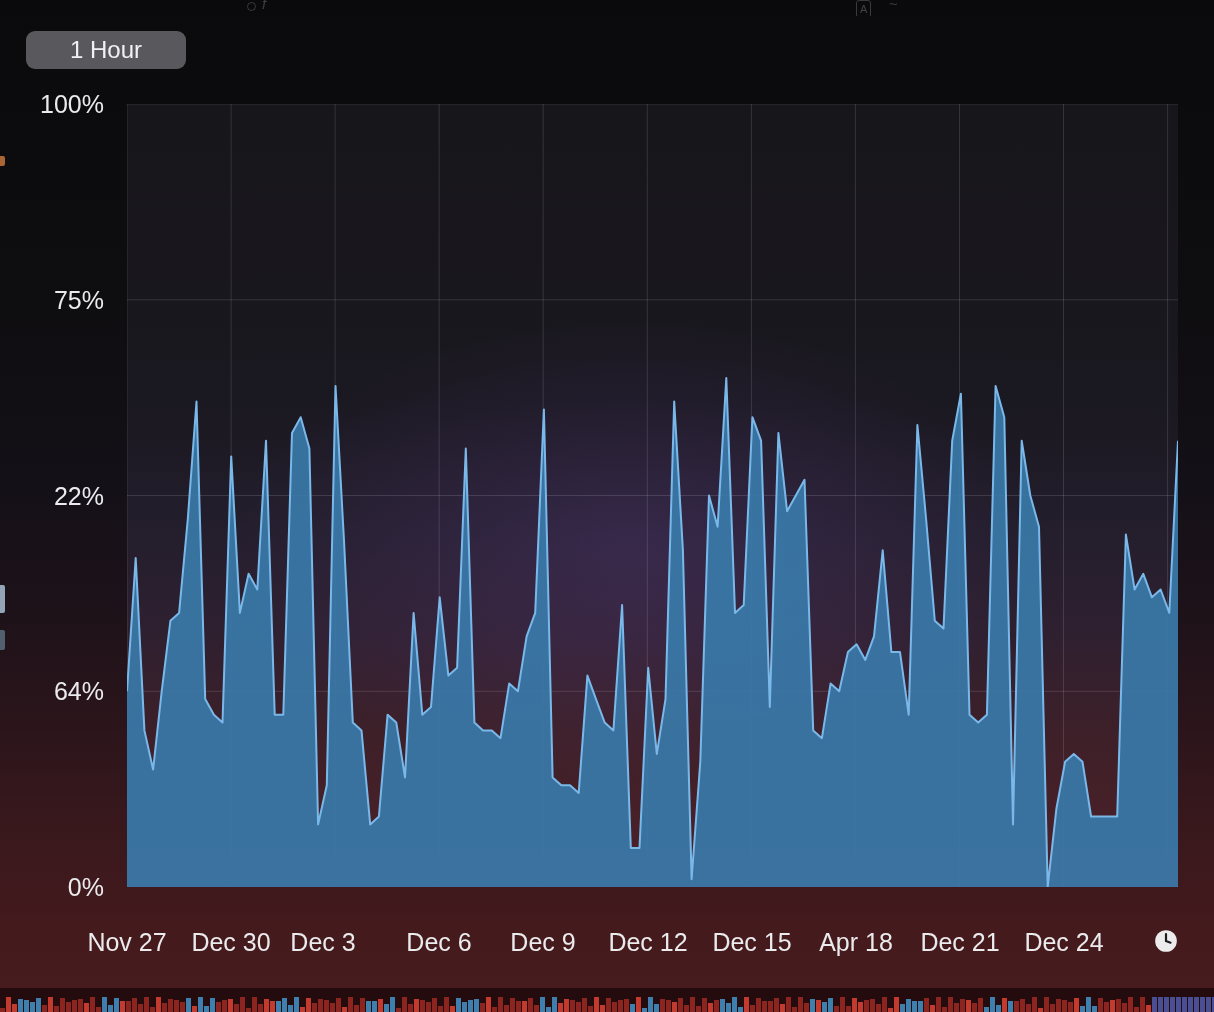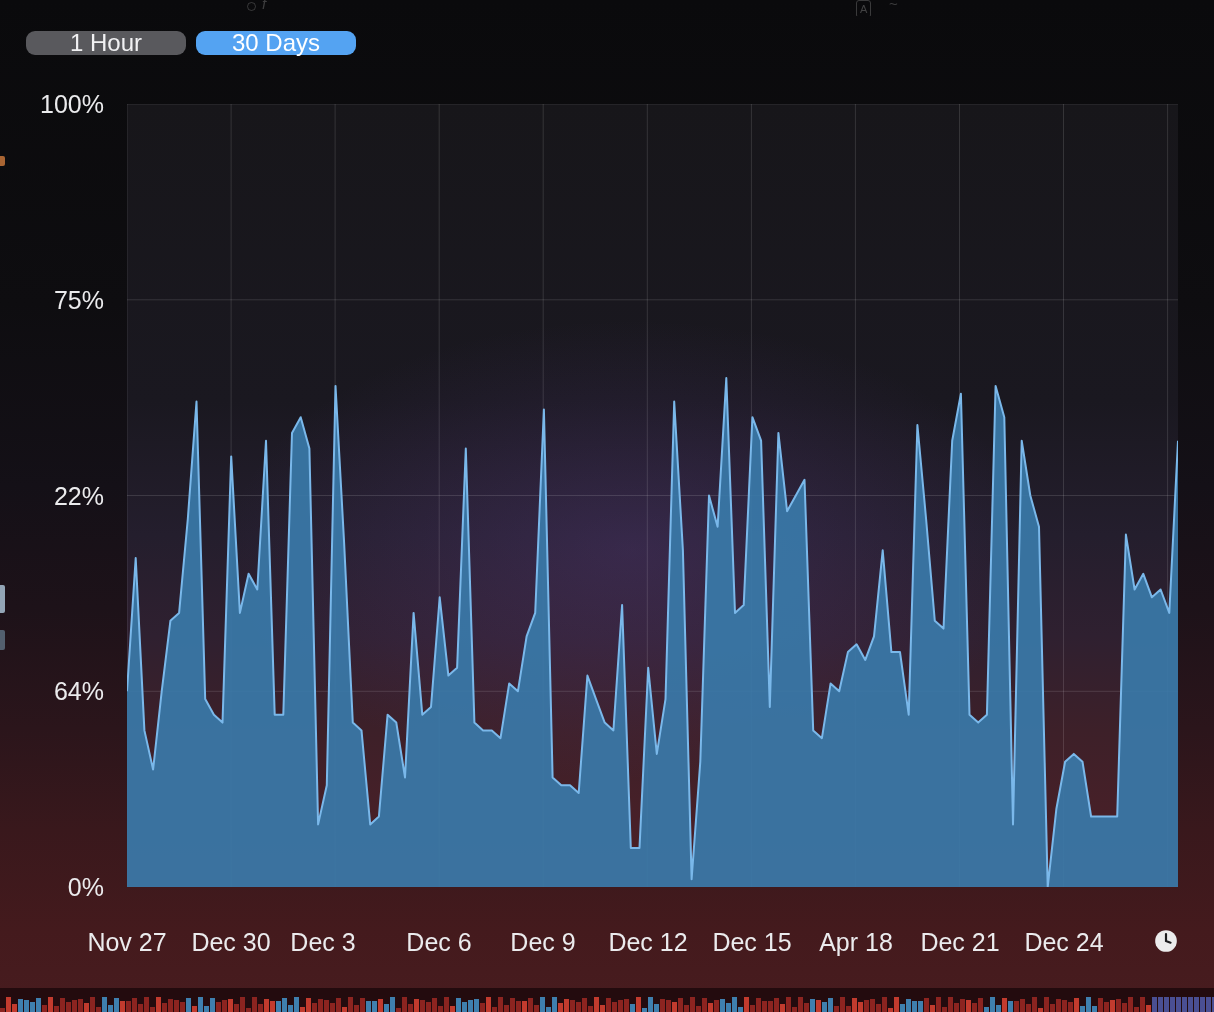--- a/index.html
+++ b/index.html
@@ -23,7 +23,7 @@
   
   .range-buttons { position: absolute; top: 31px; left: 26px; display: flex; gap: 10px; }
   .range-btn {
-    width: 160px; height: 24px;
+    width: 160px; height: 38px;
     border: none; border-radius: 9px;
     background: #59595d; color: #f1f1f3;
     font-family: inherit; font-size: 24px;

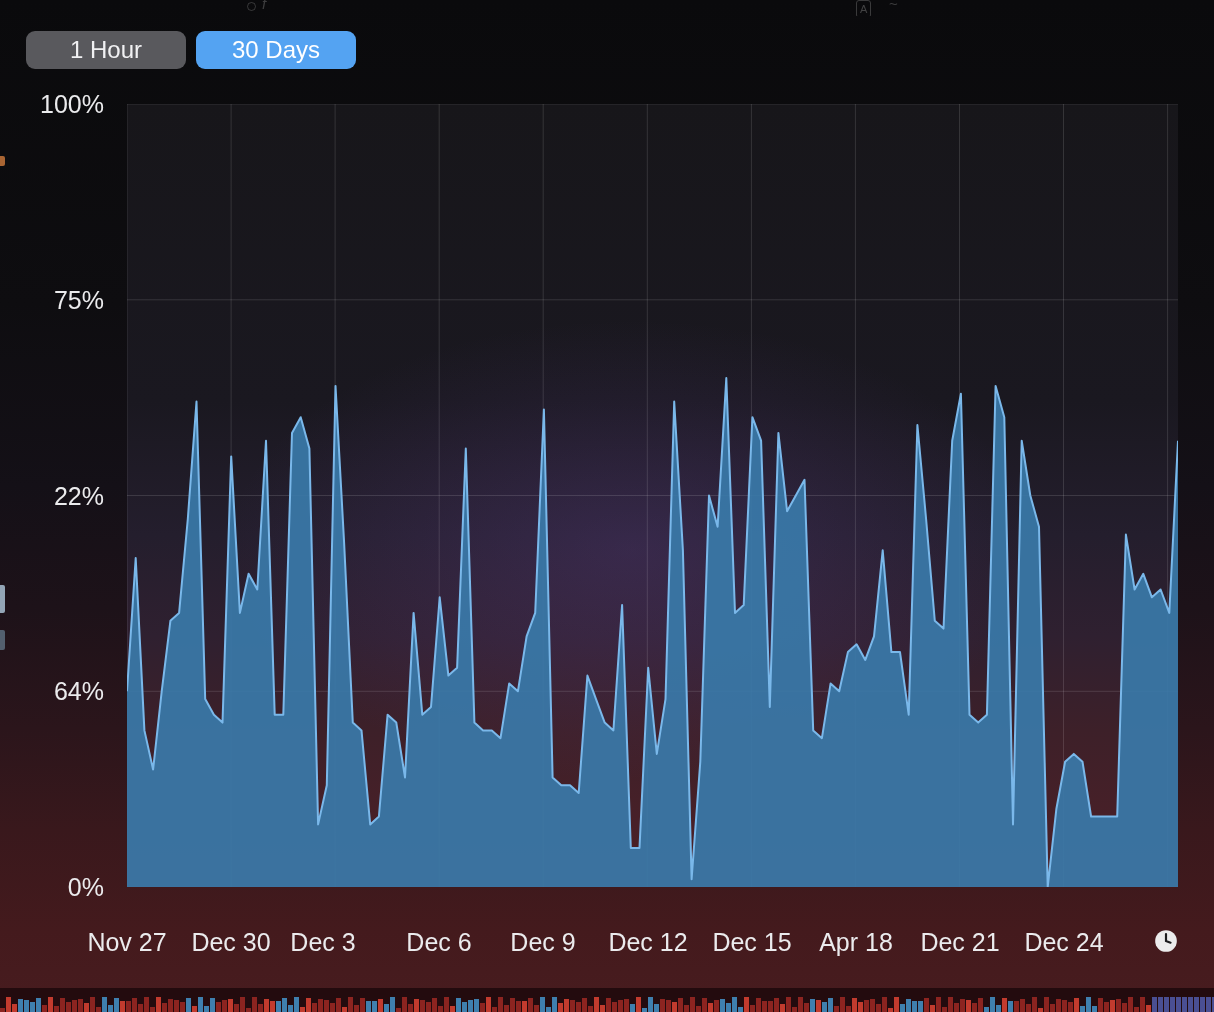--- a/index.html
+++ b/index.html
@@ -83,7 +83,6 @@
 
   <div class="range-buttons">
     <button class="range-btn">1 Hour</button>
-    <button class="range-btn active">30 Days</button>
   </div>
 
   <span class="y-label" style="top:89px">100%</span>

